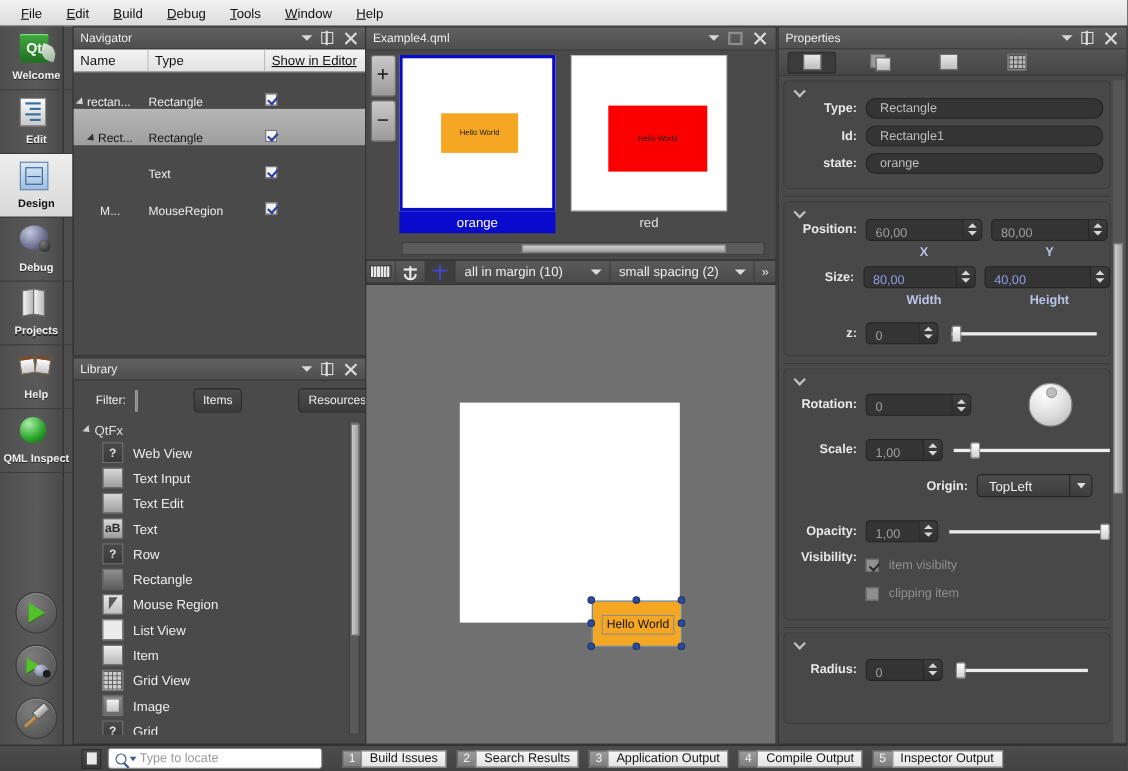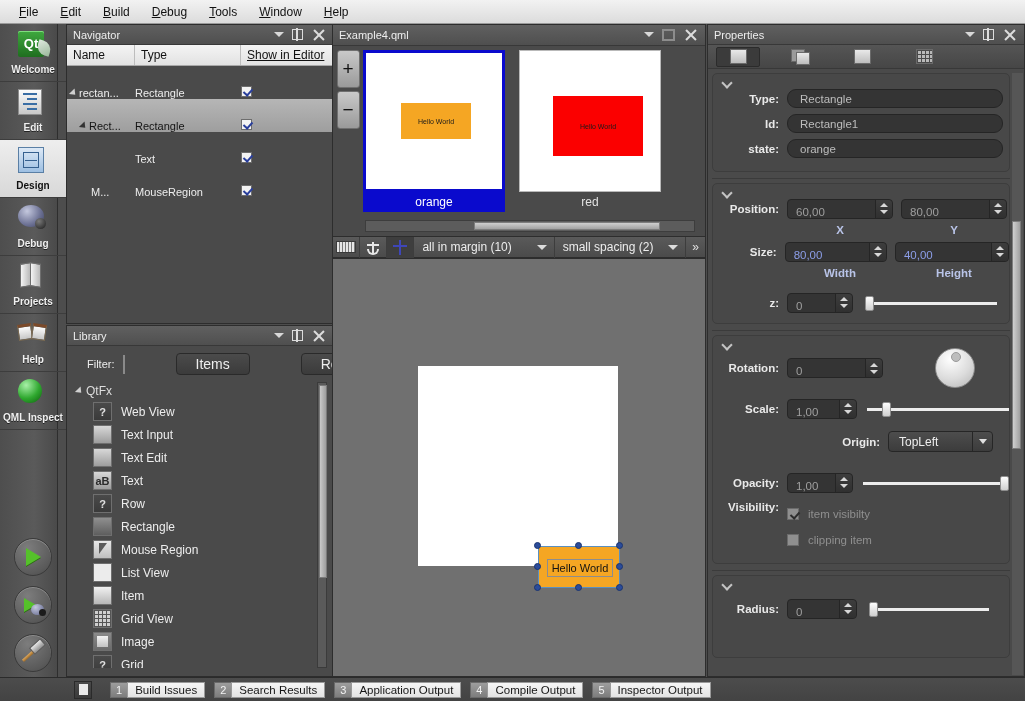--- a/index.html
+++ b/index.html
@@ -133,7 +133,7 @@
   .lib-filter{ display:flex; align-items:center; gap:8px; padding:7px 6px; }
   .lib-filter .lbl{ font-size:11px; color:#ededed; margin-left:14px;}
   .filterbox{ width:42px;height:19px;background:#fff;border:1px solid #8a8a8a; }
-  .tbtn{ height:22px; padding:0 19px; font-size:14px; color:#ededed;
+  .tbtn{ height:22px; padding:0 8px; font-size:11px; color:#ededed;
     background:linear-gradient(#4b4b4b,#3b3b3b); border:1px solid #2a2a2a; border-radius:4px;
     display:flex;align-items:center;justify-content:center; cursor:default;margin-left:43px; }
   .lib-list{ position:relative; margin:0 4px; height:286px; overflow:hidden; background:#4a4a4a; }

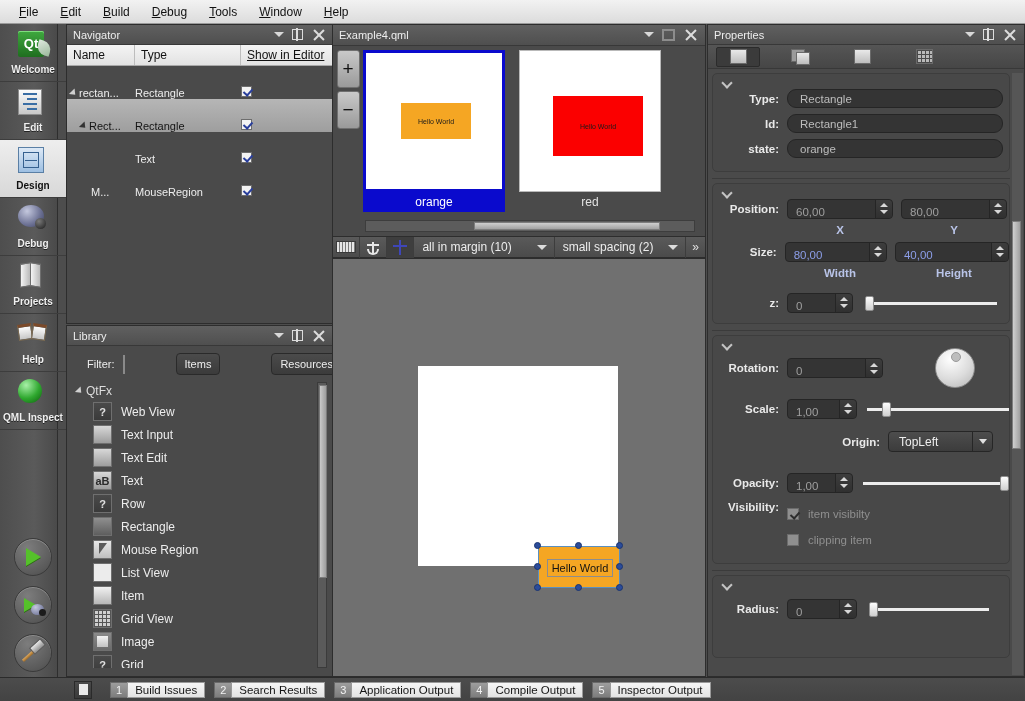--- a/index.html
+++ b/index.html
@@ -812,6 +812,11 @@
     <div class="sb-toggle">
         <i></i>
       </div>
+    <div class="locate">
+      <span class="magn"></span>
+      <span class="magn-arr"></span>
+      <span>Type to locate</span>
+    </div>
     <div id="outbtns" style="display:flex; gap:9px; margin-left:12px;">
         <div class="obtn">
           <span class="num">1</span>

